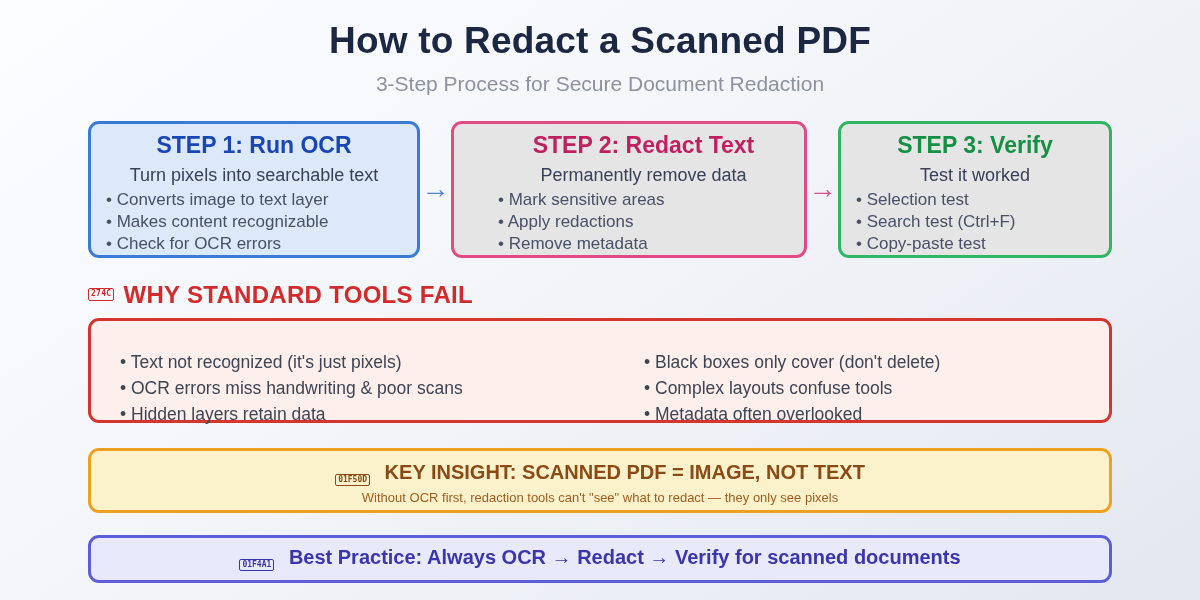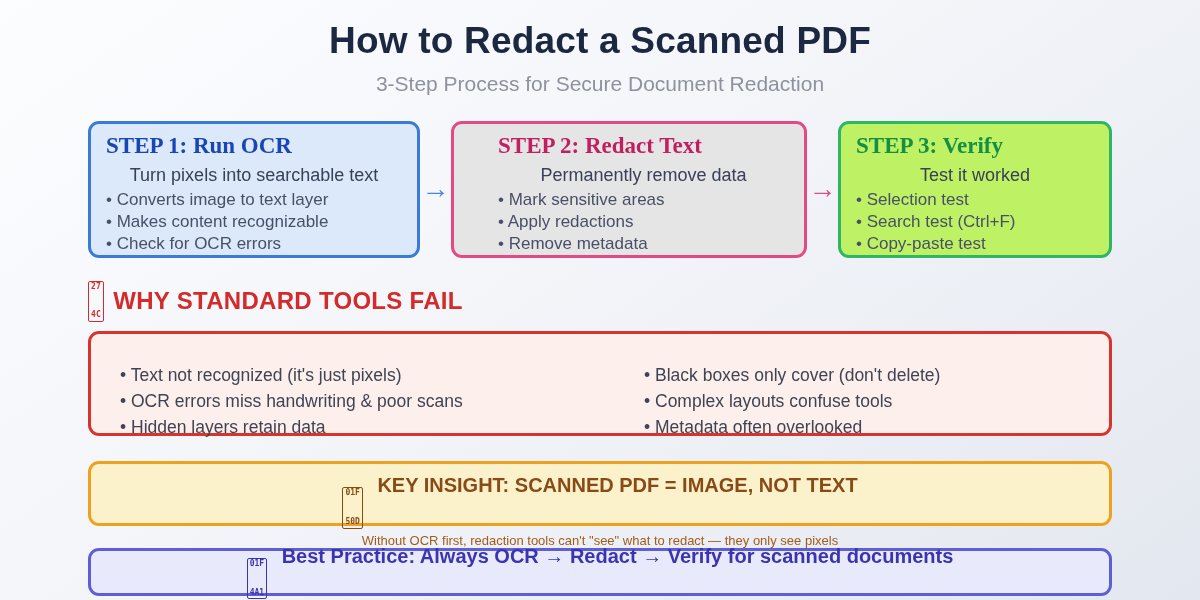--- a/index.html
+++ b/index.html
@@ -25,7 +25,7 @@
   .step-1{width:332px;border-color:#3a7bd5;background:#dbe9fa;}
   .step-2{width:356px;border-color:#e24a86;background:#e5e5e5;padding-left:44px;}
   .step-3{width:274px;border-color:#2fb564;background:#bef264;}
-  .step h2{margin:3px 0 7px;font-size:23px;line-height:1.1;font-family:Liberation Serif, serif;}
+  .step h2{margin:3px 0 7px;text-align:center;font-size:23px;line-height:1.1;}
   .step-1 h2{color:#1a45b5;}
   .step-2 h2{color:#c11f60;}
   .step-3 h2{color:#148f43;}

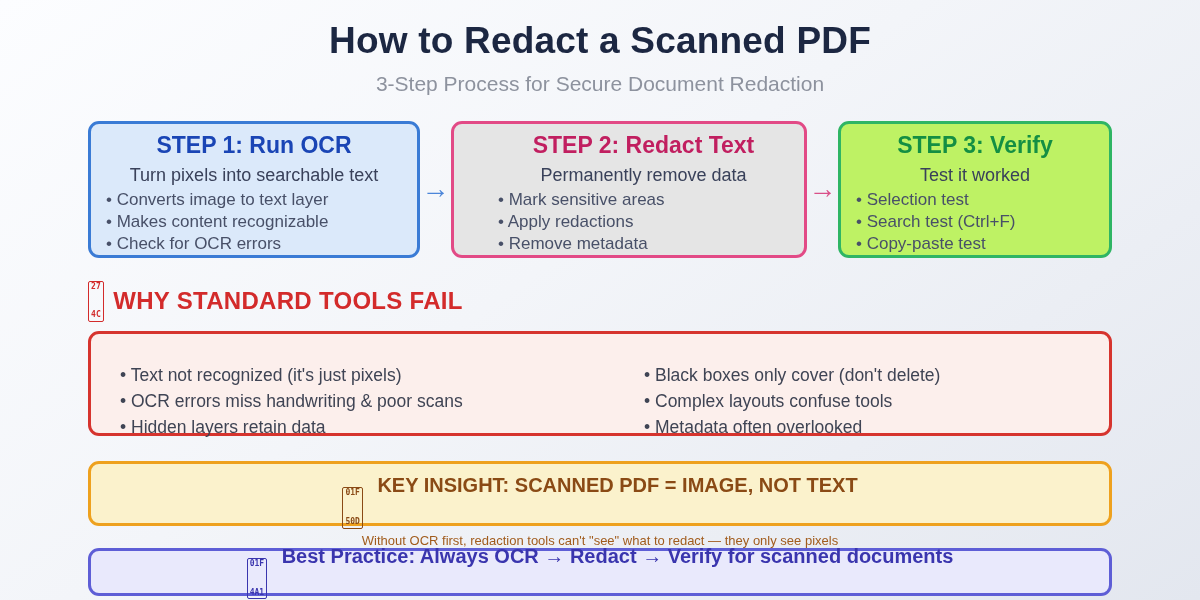--- a/index.html
+++ b/index.html
@@ -24,7 +24,7 @@
   }
   .step-1{width:332px;border-color:#3a7bd5;background:#dbe9fa;}
   .step-2{width:356px;border-color:#e24a86;background:#e5e5e5;padding-left:44px;}
-  .step-3{width:274px;border-color:#2fb564;background:#bef264;}
+  .step-3{width:274px;border-color:#2fb564;background:#e5e5e5;}
   .step h2{margin:3px 0 7px;text-align:center;font-size:23px;line-height:1.1;}
   .step-1 h2{color:#1a45b5;}
   .step-2 h2{color:#c11f60;}

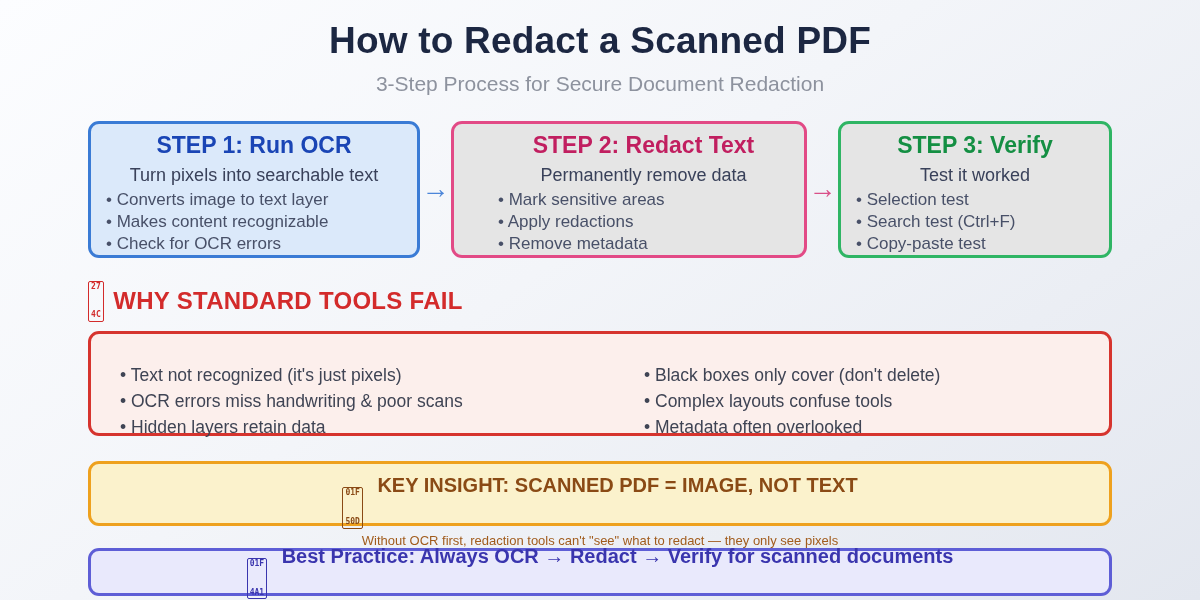--- a/index.html
+++ b/index.html
@@ -37,10 +37,10 @@
   .flow-arrow.a2{color:#d94f88;}
   
   .tofu{
-    display:inline-flex;flex-direction:column;align-items:center;justify-content:center;
+    display:inline-flex;flex-direction:row;align-items:center;justify-content:center;
     border:1.5px solid currentColor;border-radius:2px;padding:1px 2px;
     font-family:"DejaVu Sans Mono",monospace;font-size:8px;font-weight:bold;
-    line-height:1.1;margin-right:9px;vertical-align:-3px;gap:20px;
+    line-height:1.1;margin-right:9px;vertical-align:-3px;
   }
   
   .fail-heading{

